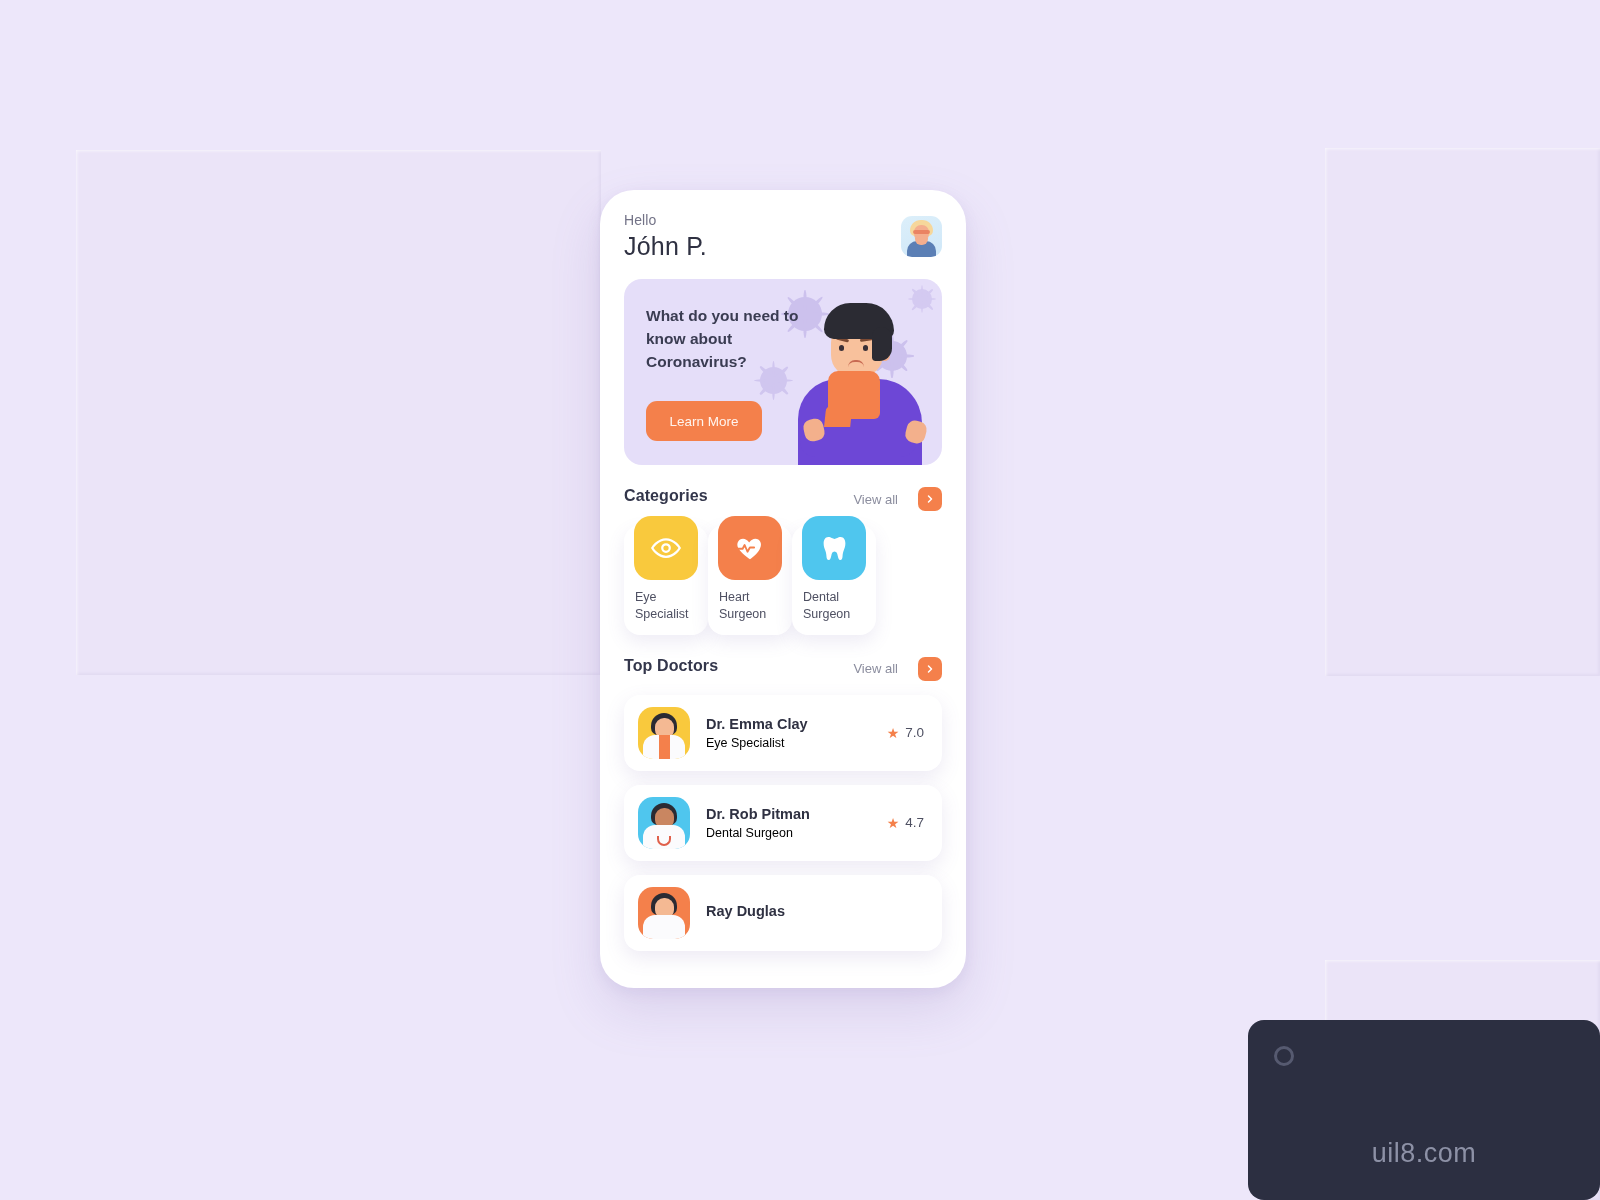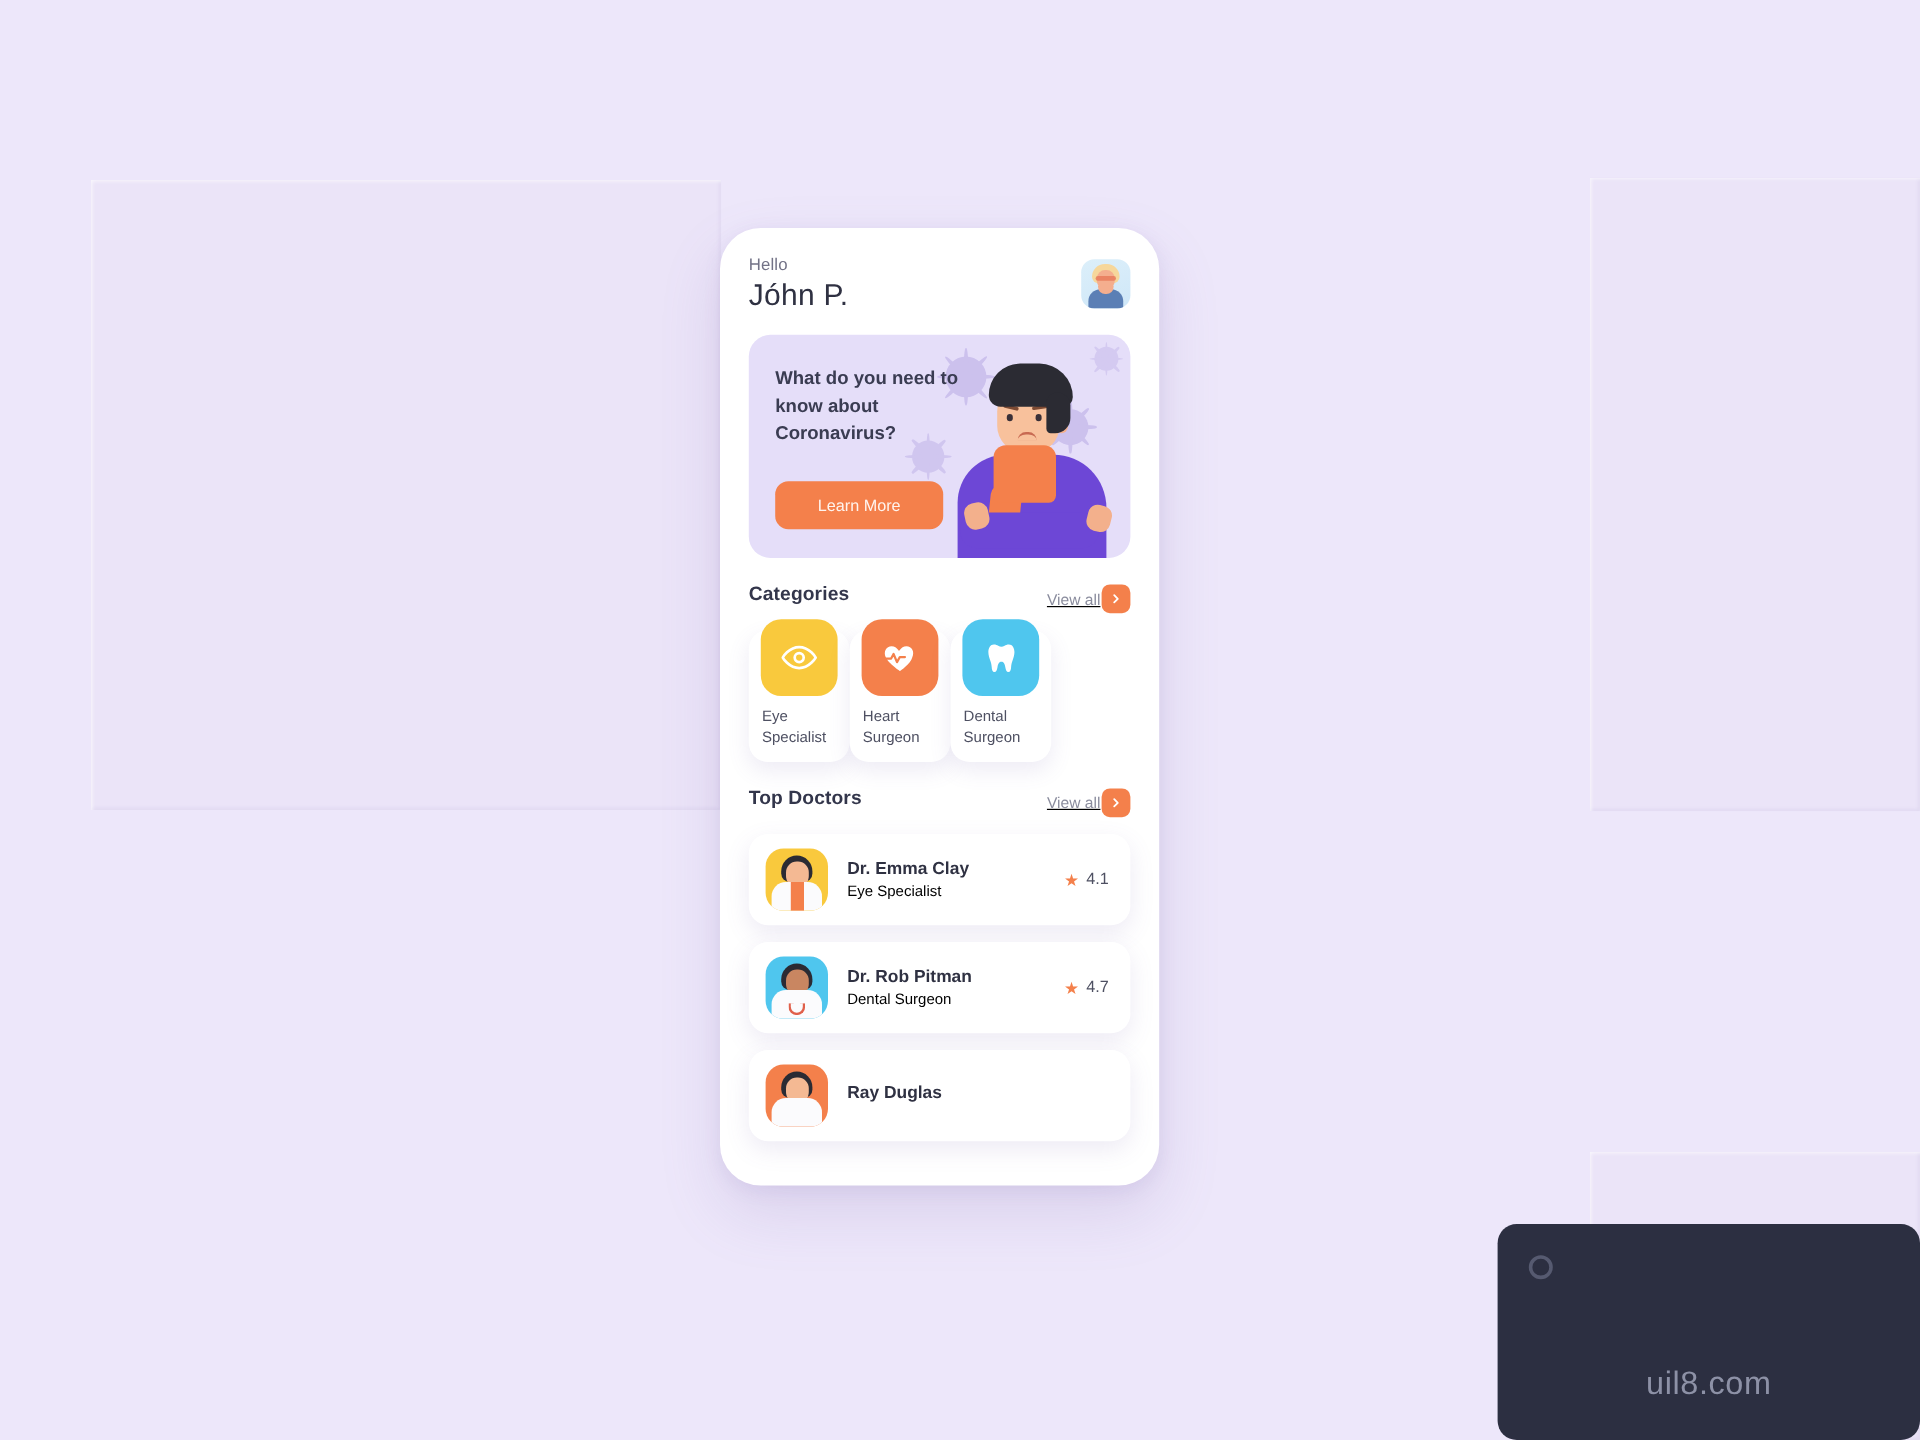--- a/index.html
+++ b/index.html
@@ -159,7 +159,7 @@
   .banner-btn {
     position: absolute;
     left: 22px; bottom: 24px;
-    width: 140px; height: 40px;
+    width: 116px; height: 40px;
     background: #F4804B;
     border: none;
     border-radius: 11px;

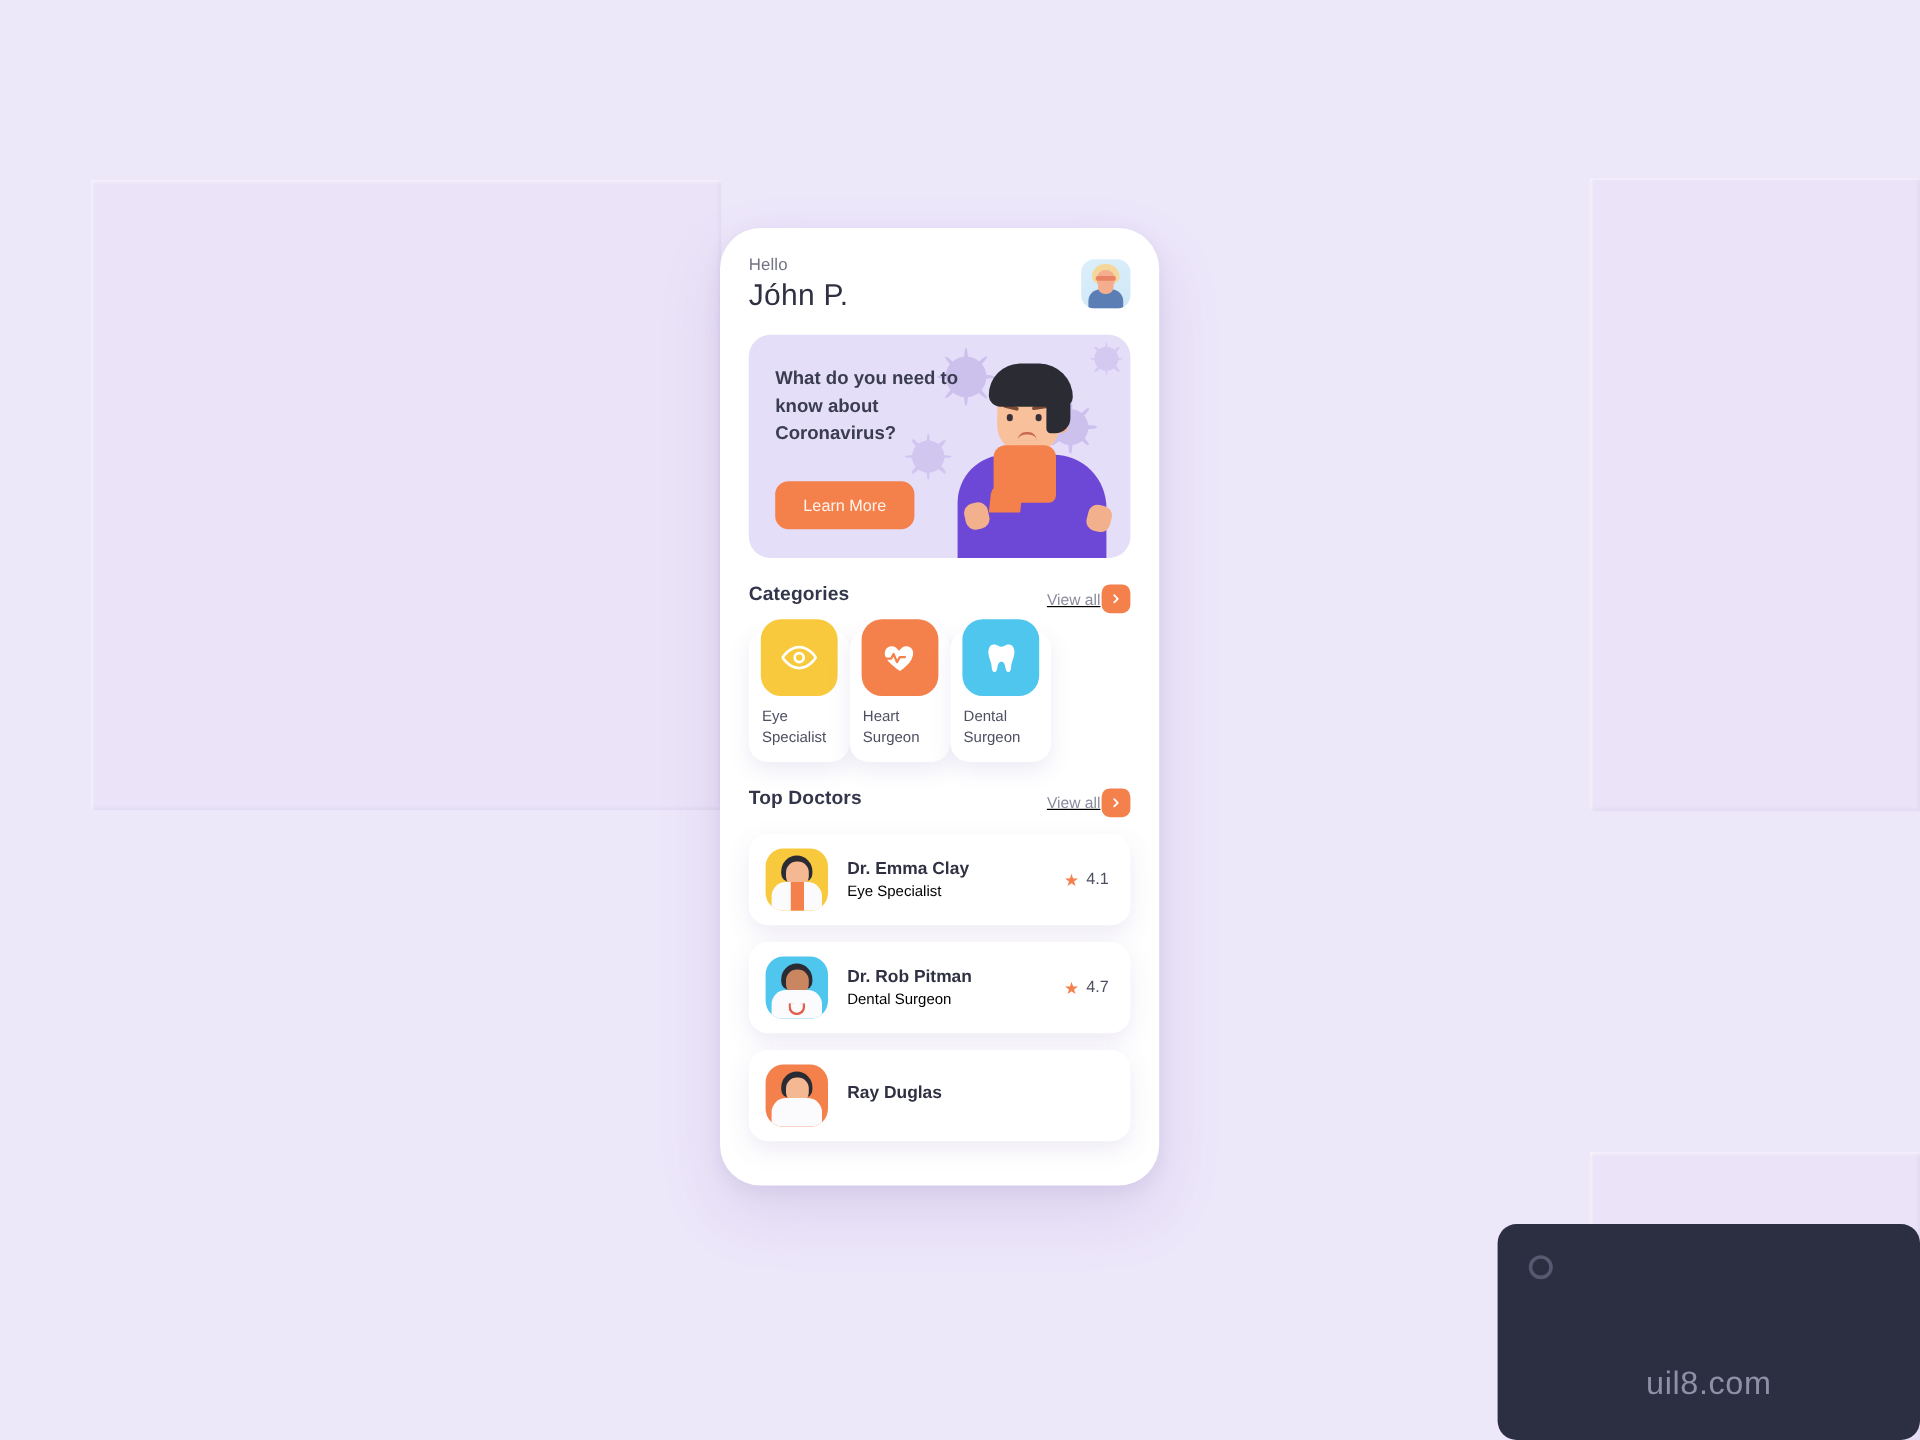--- a/index.html
+++ b/index.html
@@ -318,9 +318,8 @@
   .viewall {
     display: flex;
     align-items: center;
-    gap: 1px;
+    gap: 20px;
     cursor: pointer;
-    text-decoration: underline;
   }
   .viewall-label {
     font-size: 13px;

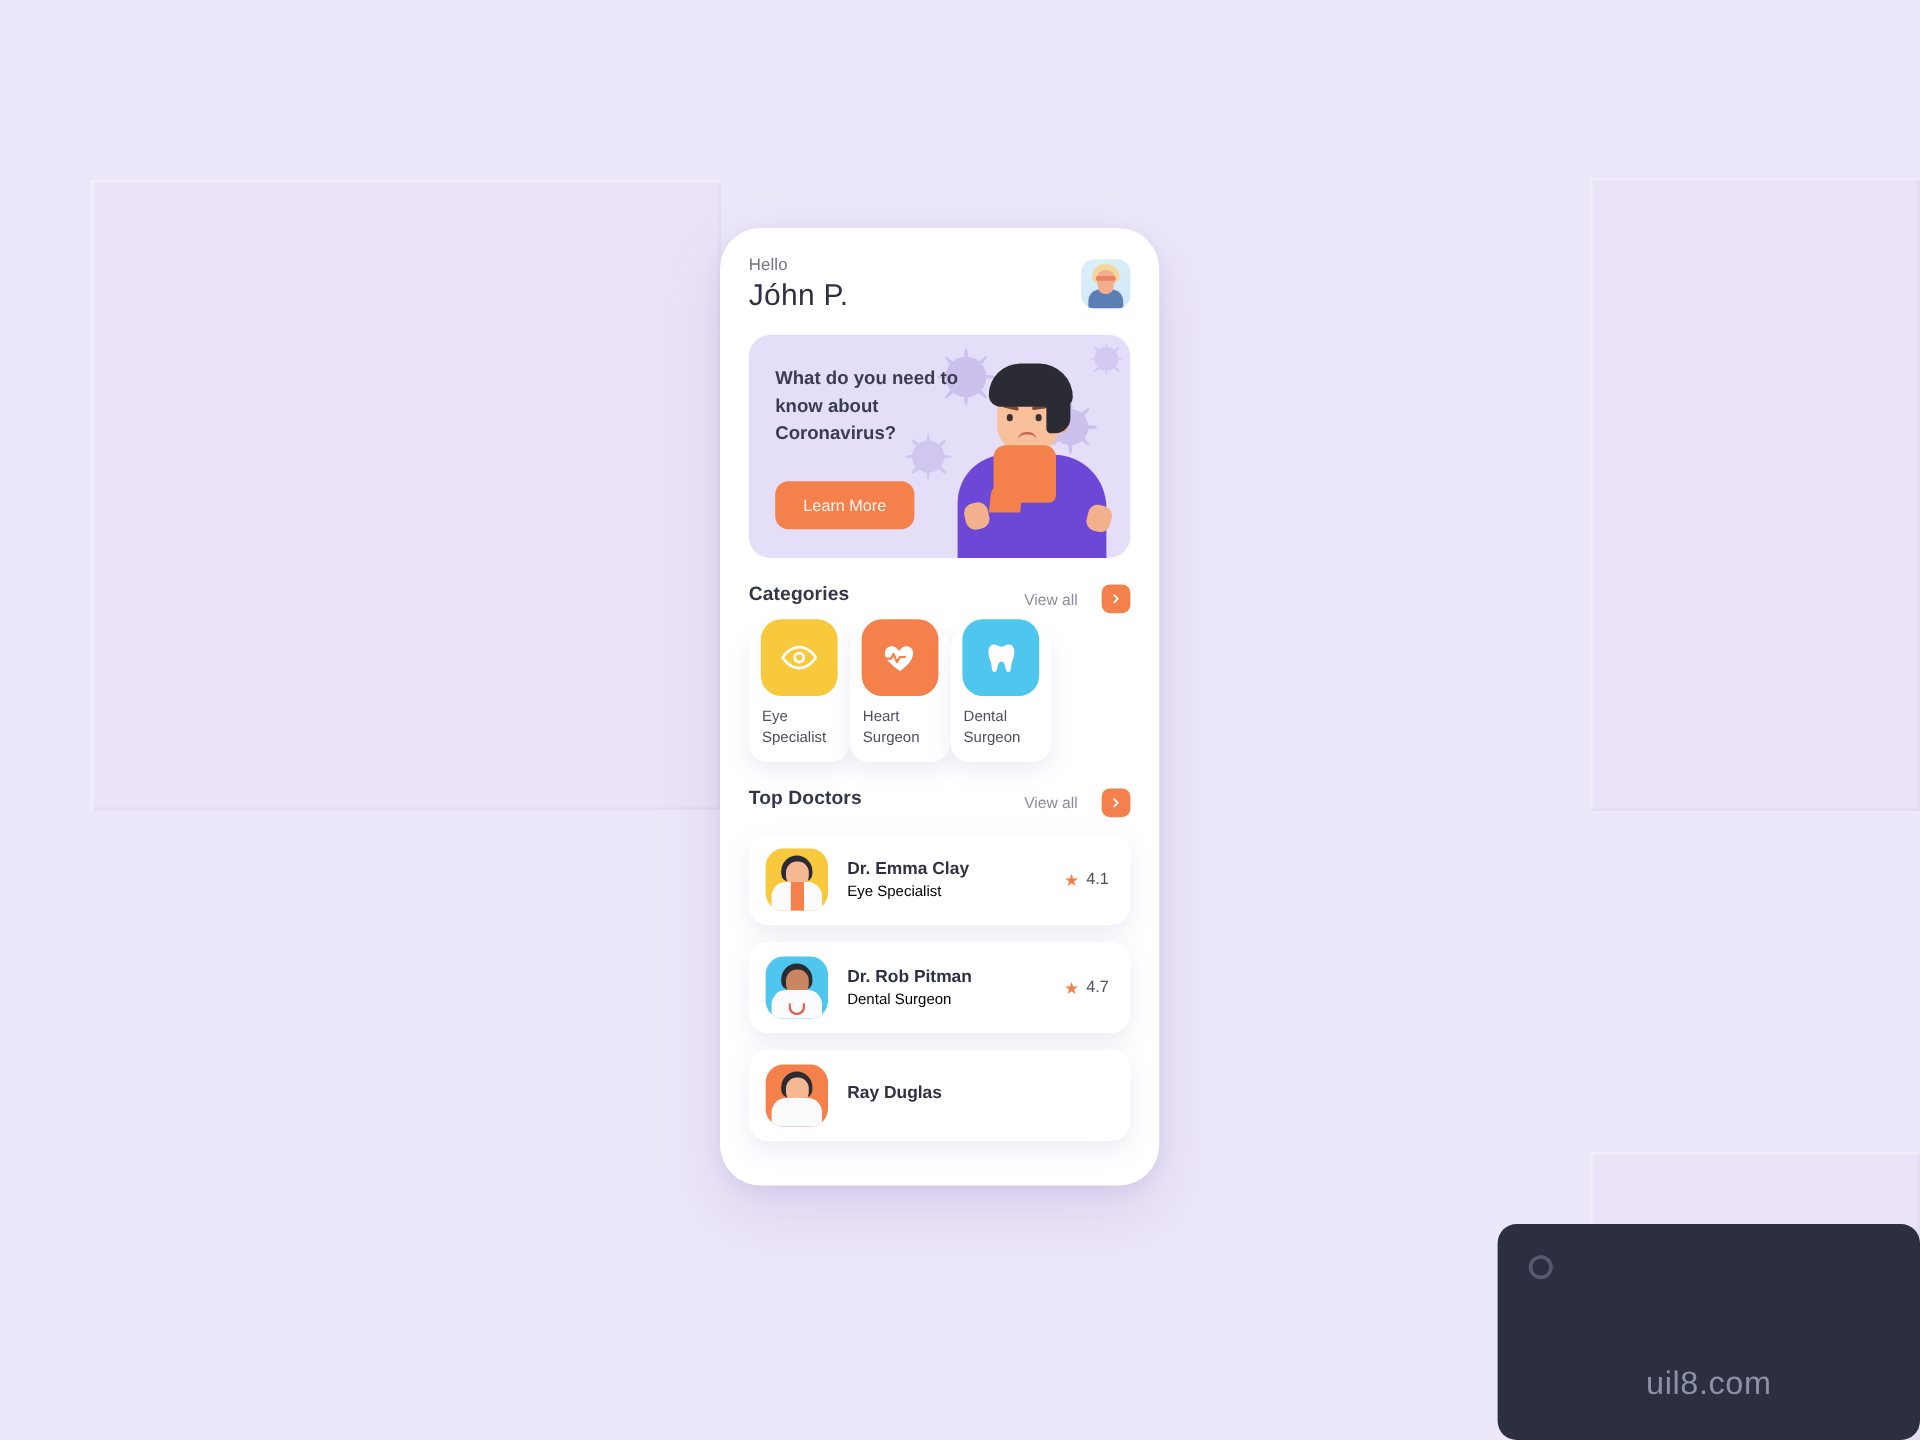--- a/index.html
+++ b/index.html
@@ -618,7 +618,7 @@
           </div>
           <div class="doc-rating">
             <span class="star">★</span>
-            <span class="rating-value">4.1</span>
+            <span class="rating-value">7.0</span>
           </div>
         </div>
 

